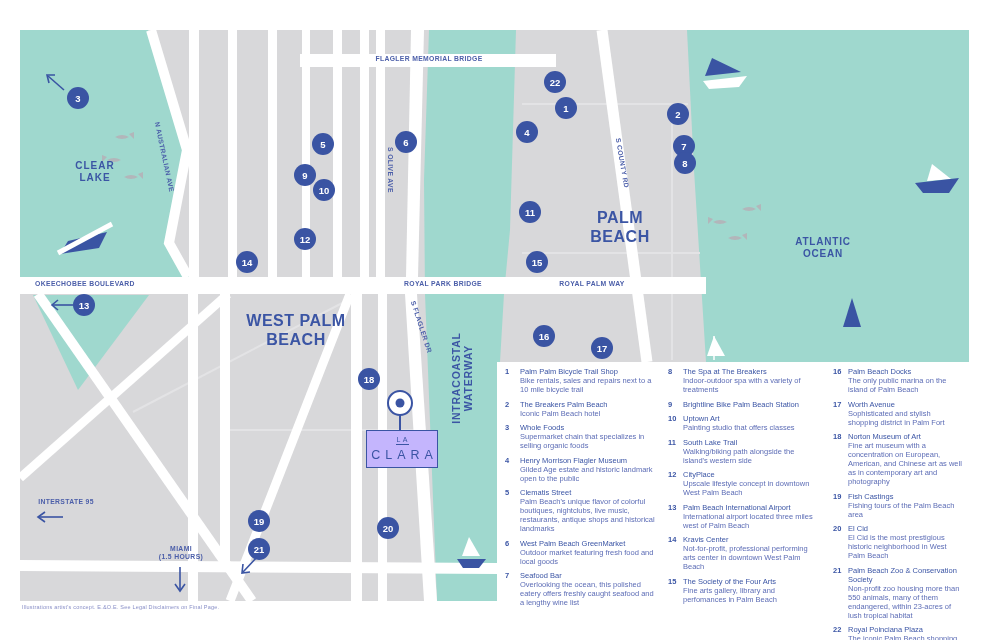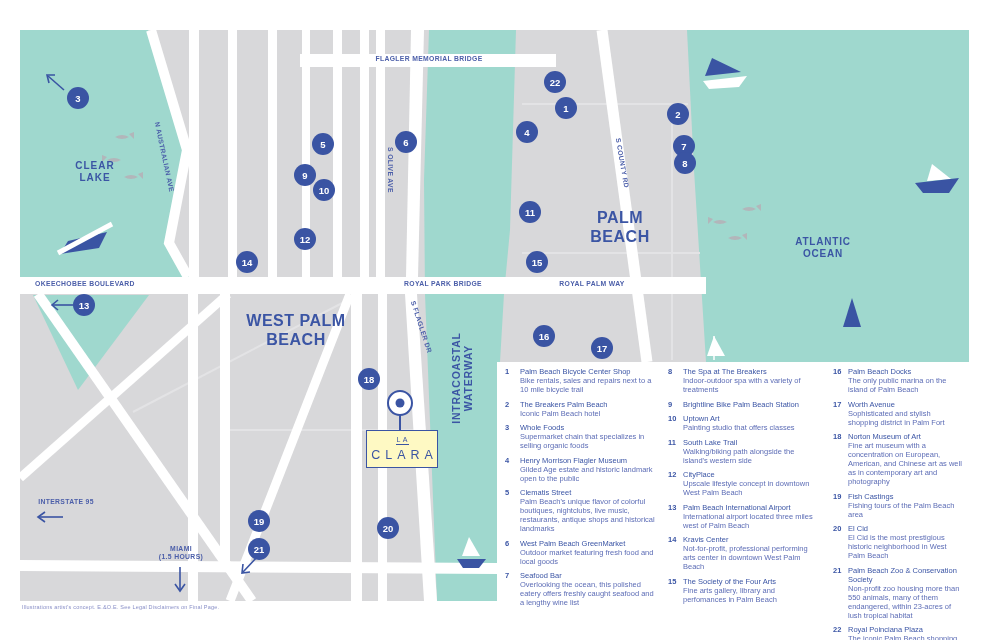--- a/index.html
+++ b/index.html
@@ -212,7 +212,7 @@
         <div class="legend-item">
           <div class="legend-num">1</div>
           <div>
-            <div class="legend-title">Palm Beach Bicycle Center Shop</div>
+            <div class="legend-title">Palm Palm Bicycle Trail Shop</div>
             <div class="legend-desc">Bike rentals, sales and repairs next to a 10 mile bicycle trail</div>
           </div>
         </div>

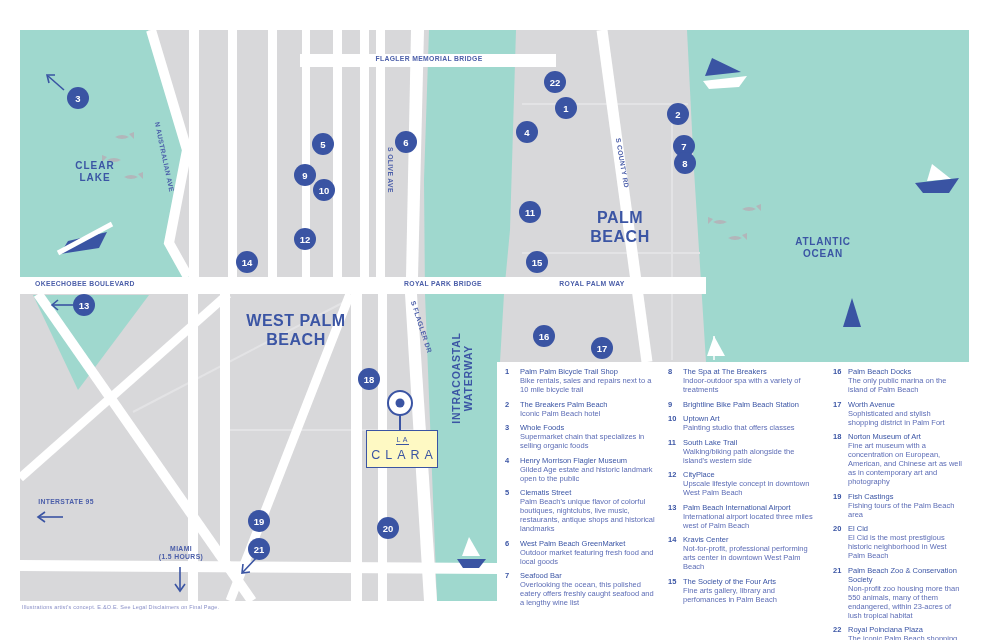--- a/index.html
+++ b/index.html
@@ -21,7 +21,7 @@
   .pin-dot{position:absolute;left:50%;top:50%;width:9px;height:9px;border-radius:50%;
            background:#3a54a3;transform:translate(-50%,-50%);}
   .pin-line{position:absolute;left:399px;top:414px;width:2px;height:17px;background:#3a54a3;z-index:4;}
-  .logo-box{position:absolute;left:366px;top:430px;width:72px;height:38px;background:#fef9c3;
+  .logo-box{position:absolute;left:366px;top:430px;width:72px;height:38px;background:#c4b5fd;
             border:1.5px solid #3a54a3;box-sizing:border-box;display:flex;flex-direction:column;
             align-items:center;justify-content:center;z-index:5;color:#3a54a3;}
   .logo-la{font-size:7px;letter-spacing:2.5px;margin-left:2.5px;}

